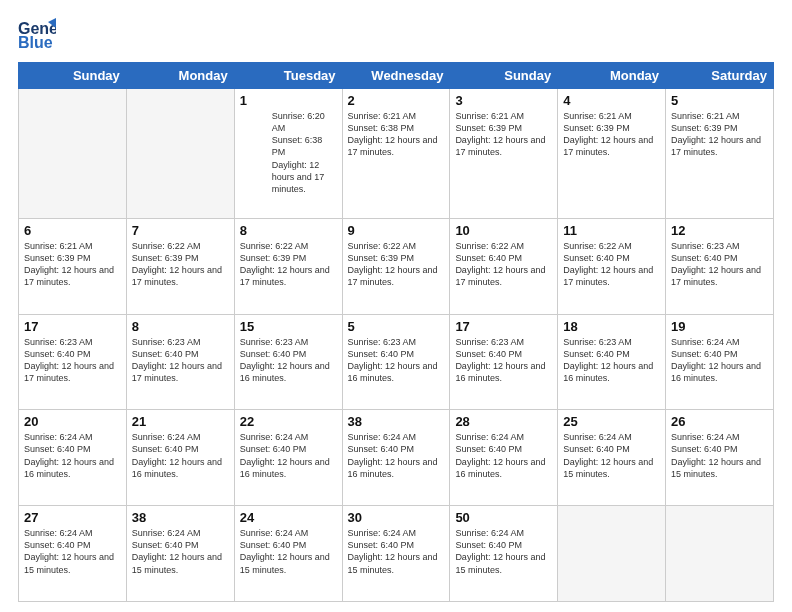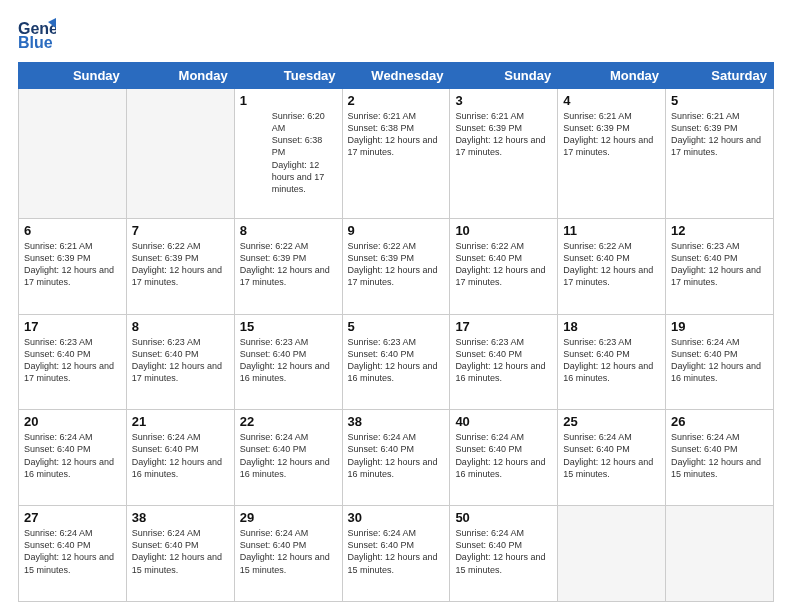--- a/index.html
+++ b/index.html
@@ -267,7 +267,7 @@
 Daylight: 12 hours and 16 minutes.</div>
           </td>
           <td>
-            <span class="day-number">40</span>
+            <span class="day-number">28</span>
             <div class="day-info" style="white-space: pre-line;">Sunrise: 6:24 AM
 Sunset: 6:40 PM
 Daylight: 12 hours and 16 minutes.</div>

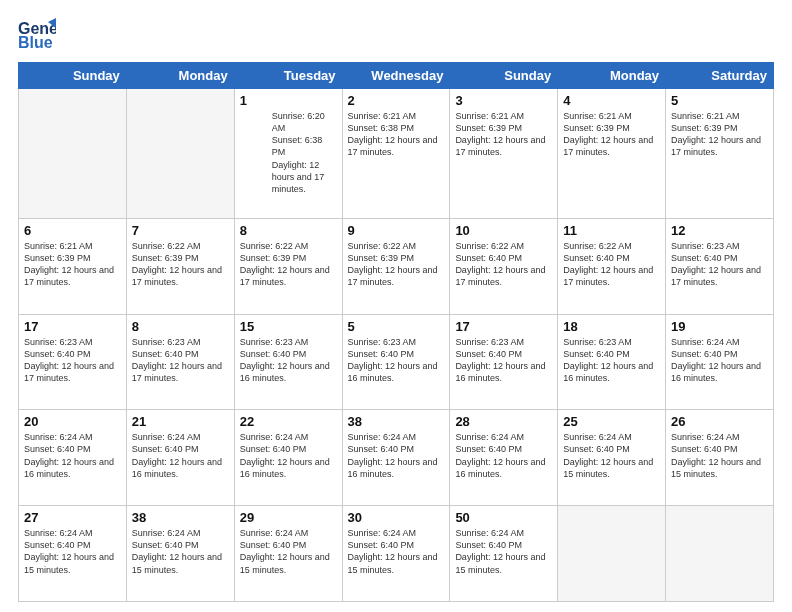--- a/index.html
+++ b/index.html
@@ -299,7 +299,7 @@
 Daylight: 12 hours and 15 minutes.</div>
           </td>
           <td>
-            <span class="day-number">29</span>
+            <span class="day-number">24</span>
             <div class="day-info" style="white-space: pre-line;">Sunrise: 6:24 AM
 Sunset: 6:40 PM
 Daylight: 12 hours and 15 minutes.</div>

